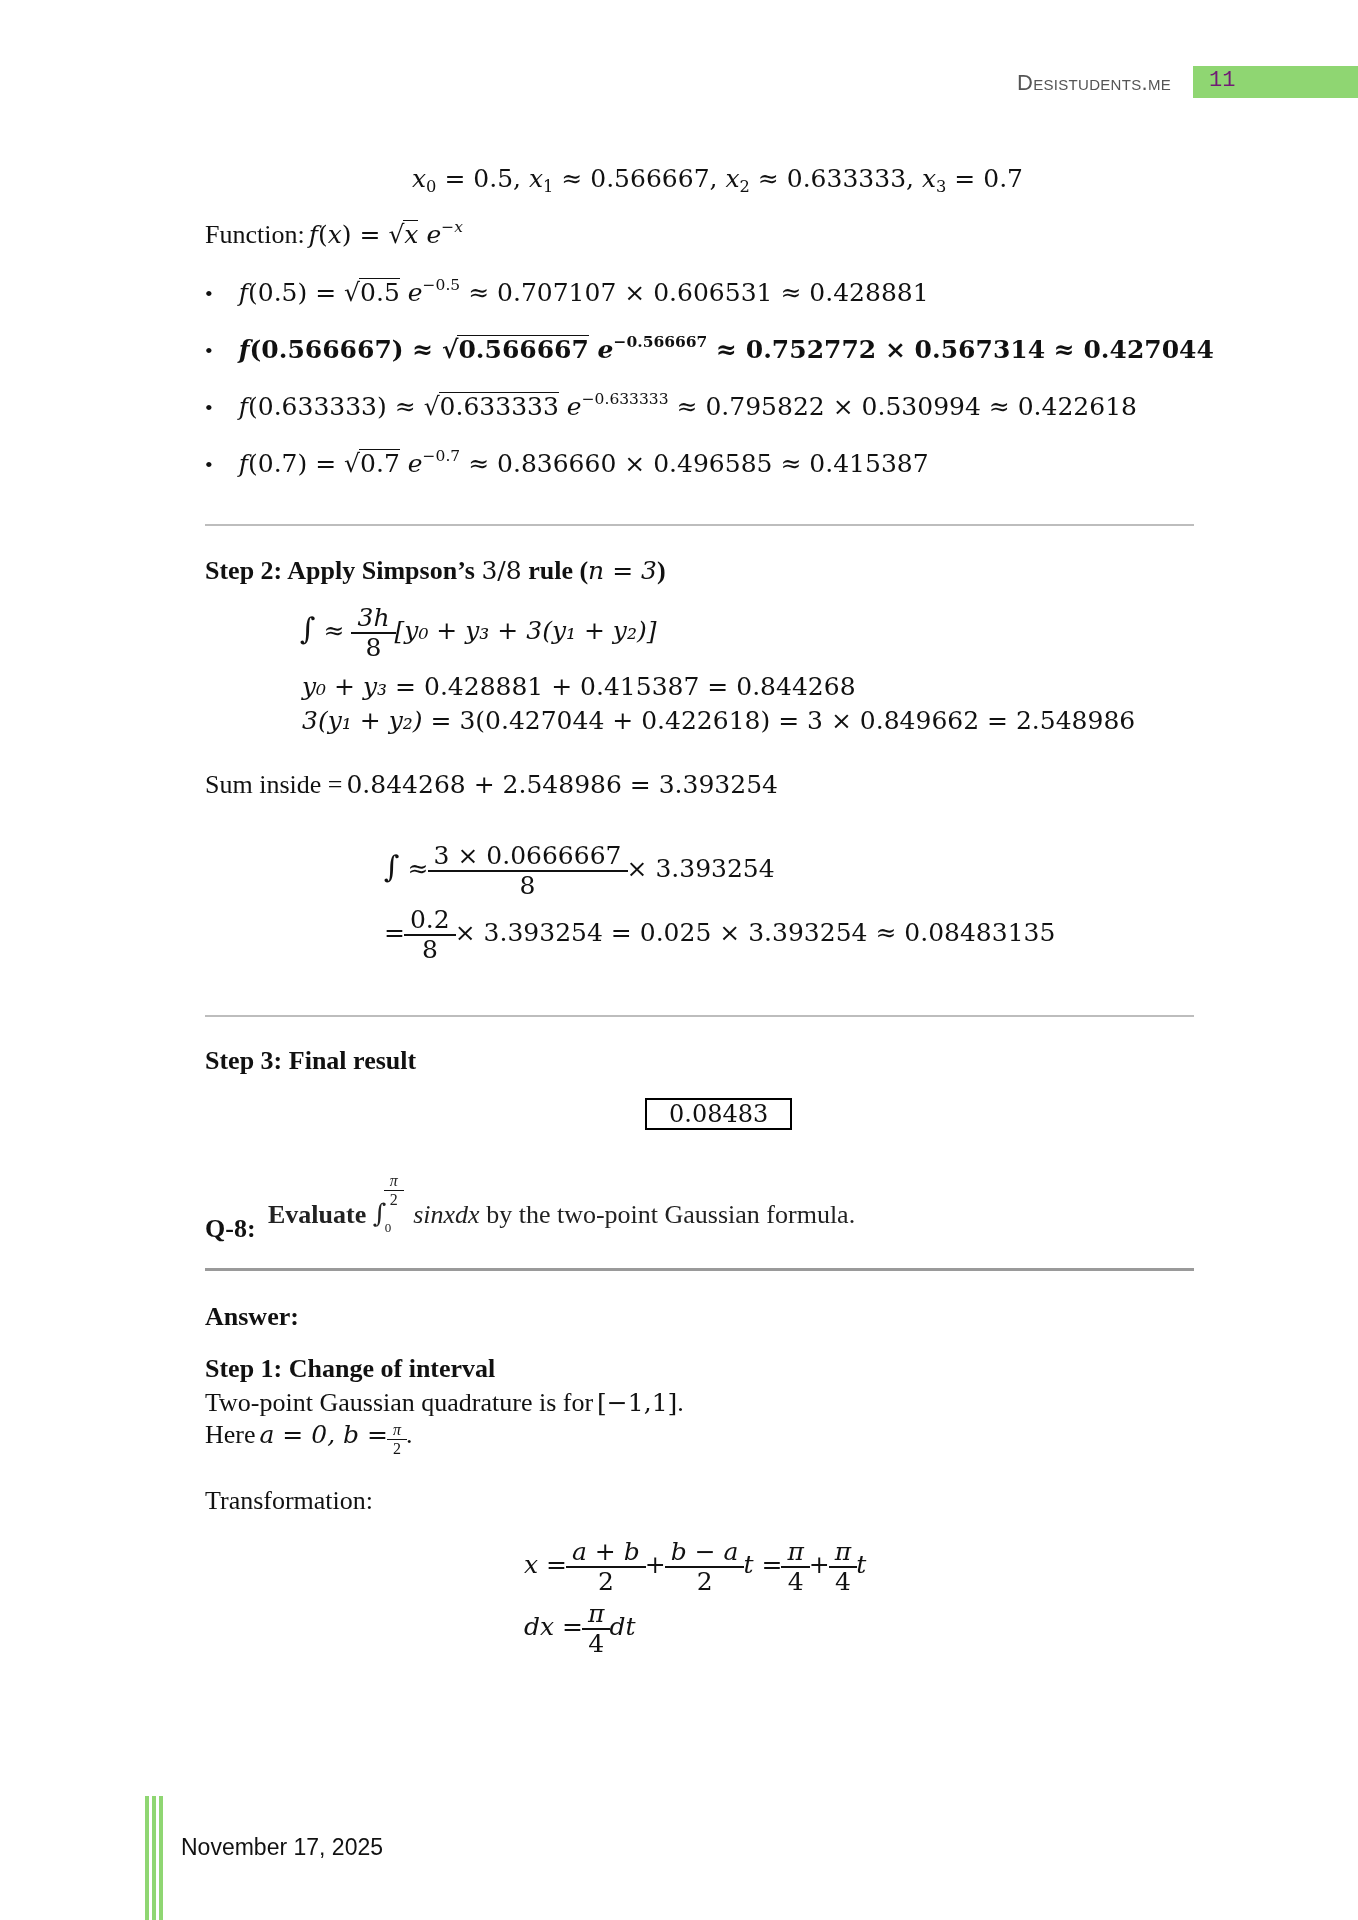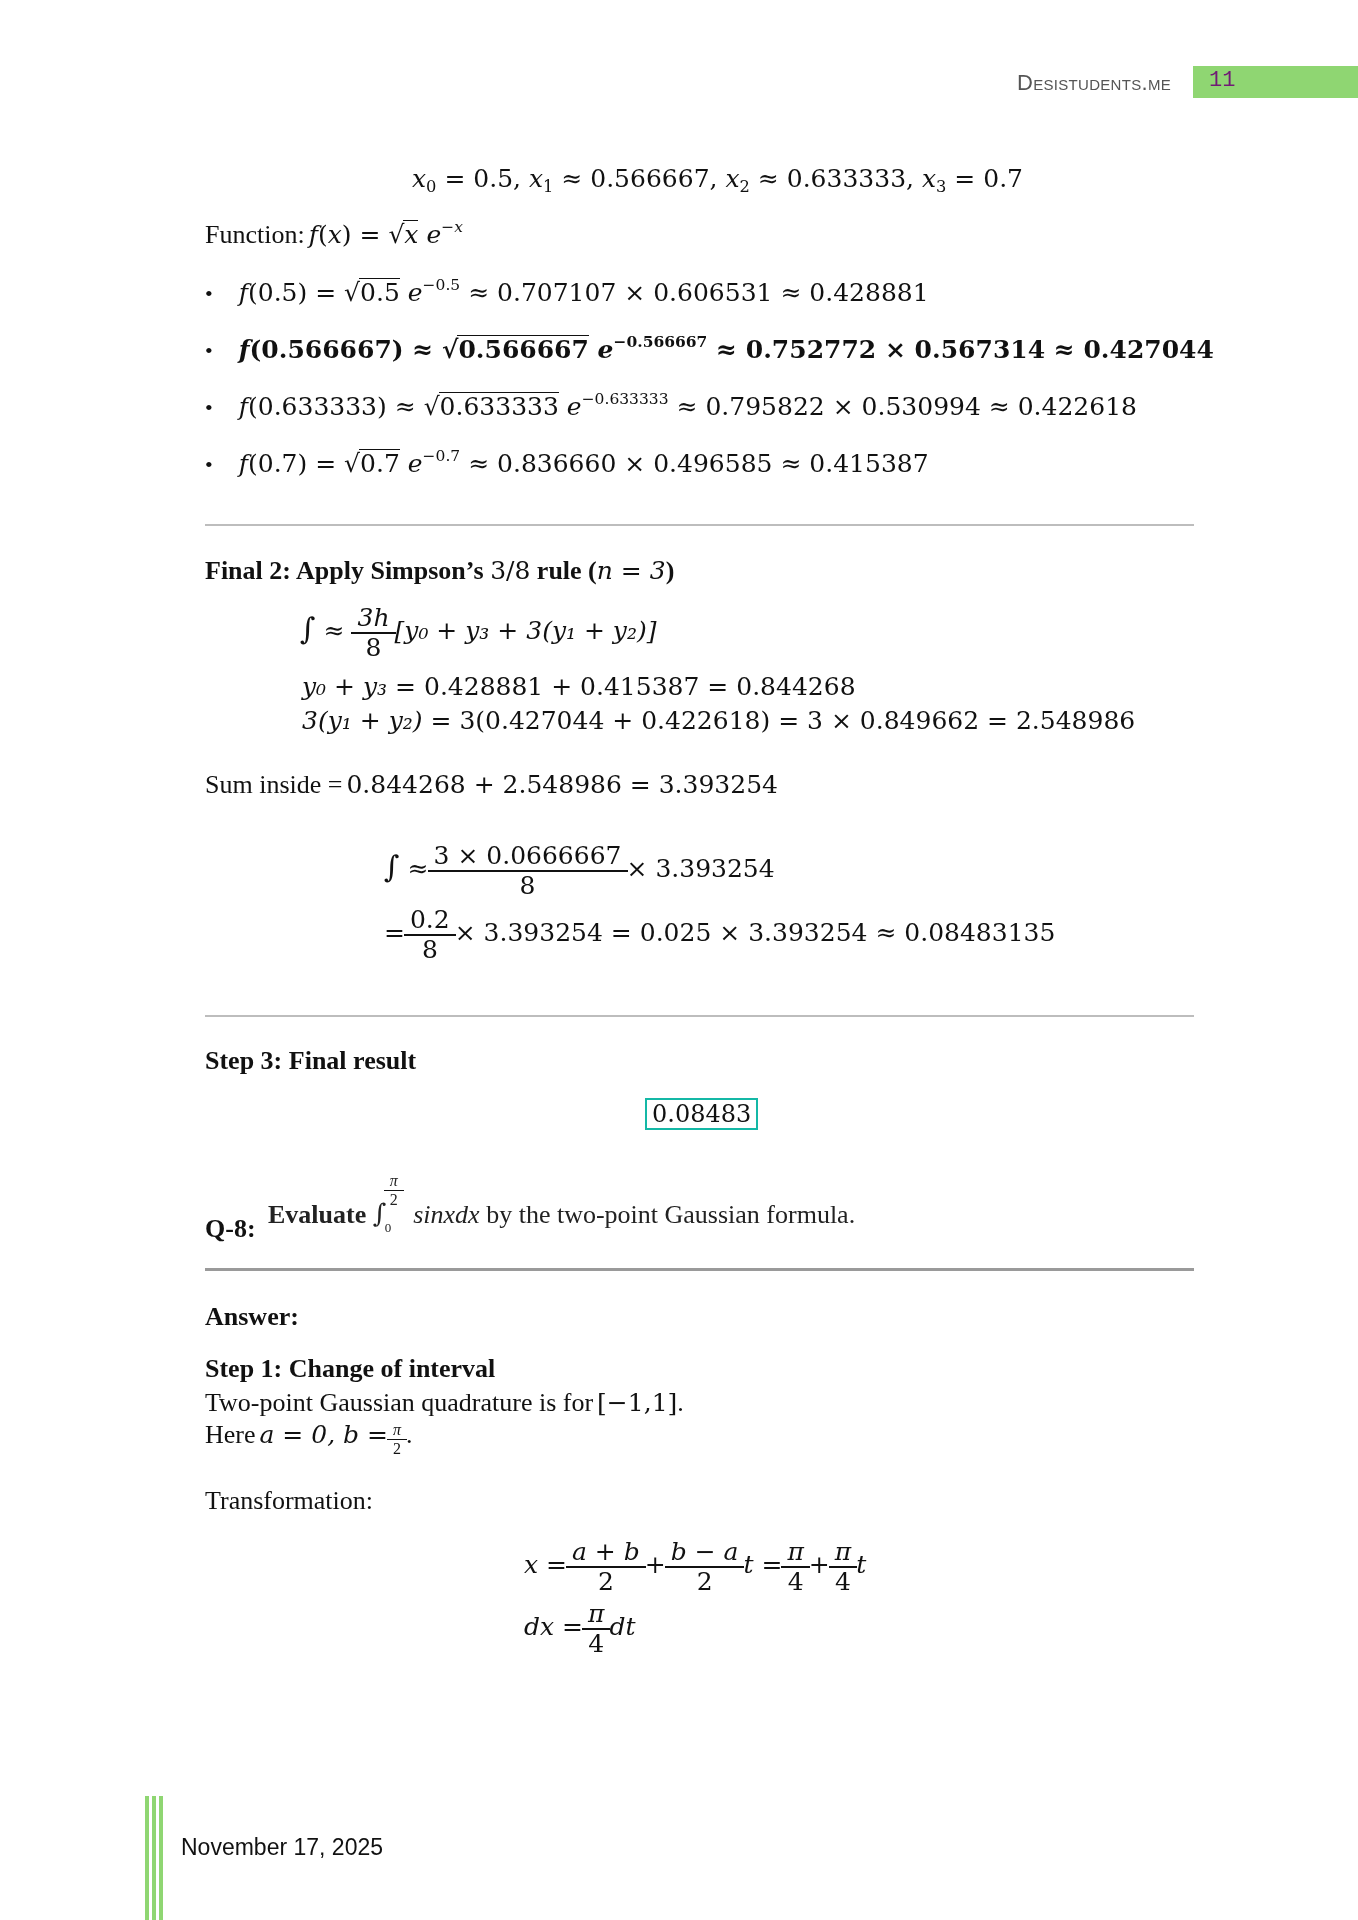--- a/index.html
+++ b/index.html
@@ -73,7 +73,7 @@
 <div class="abs hr" style="top:524px;"></div>
 
 <div class="abs txt bold" style="left:205px; top:556px;">
-  <span>Final 2: Apply Simpson’s</span> <span class="math" style="font-weight:normal;">3/8</span> <span>rule (</span><span class="math mi" style="font-weight:normal;">n = 3</span><span>)</span>
+  <span>Step 2: Apply Simpson’s</span> <span class="math" style="font-weight:normal;">3/8</span> <span>rule (</span><span class="math mi" style="font-weight:normal;">n = 3</span><span>)</span>
 </div>
 
 <div class="abs math" style="left:300px; top:604px;">

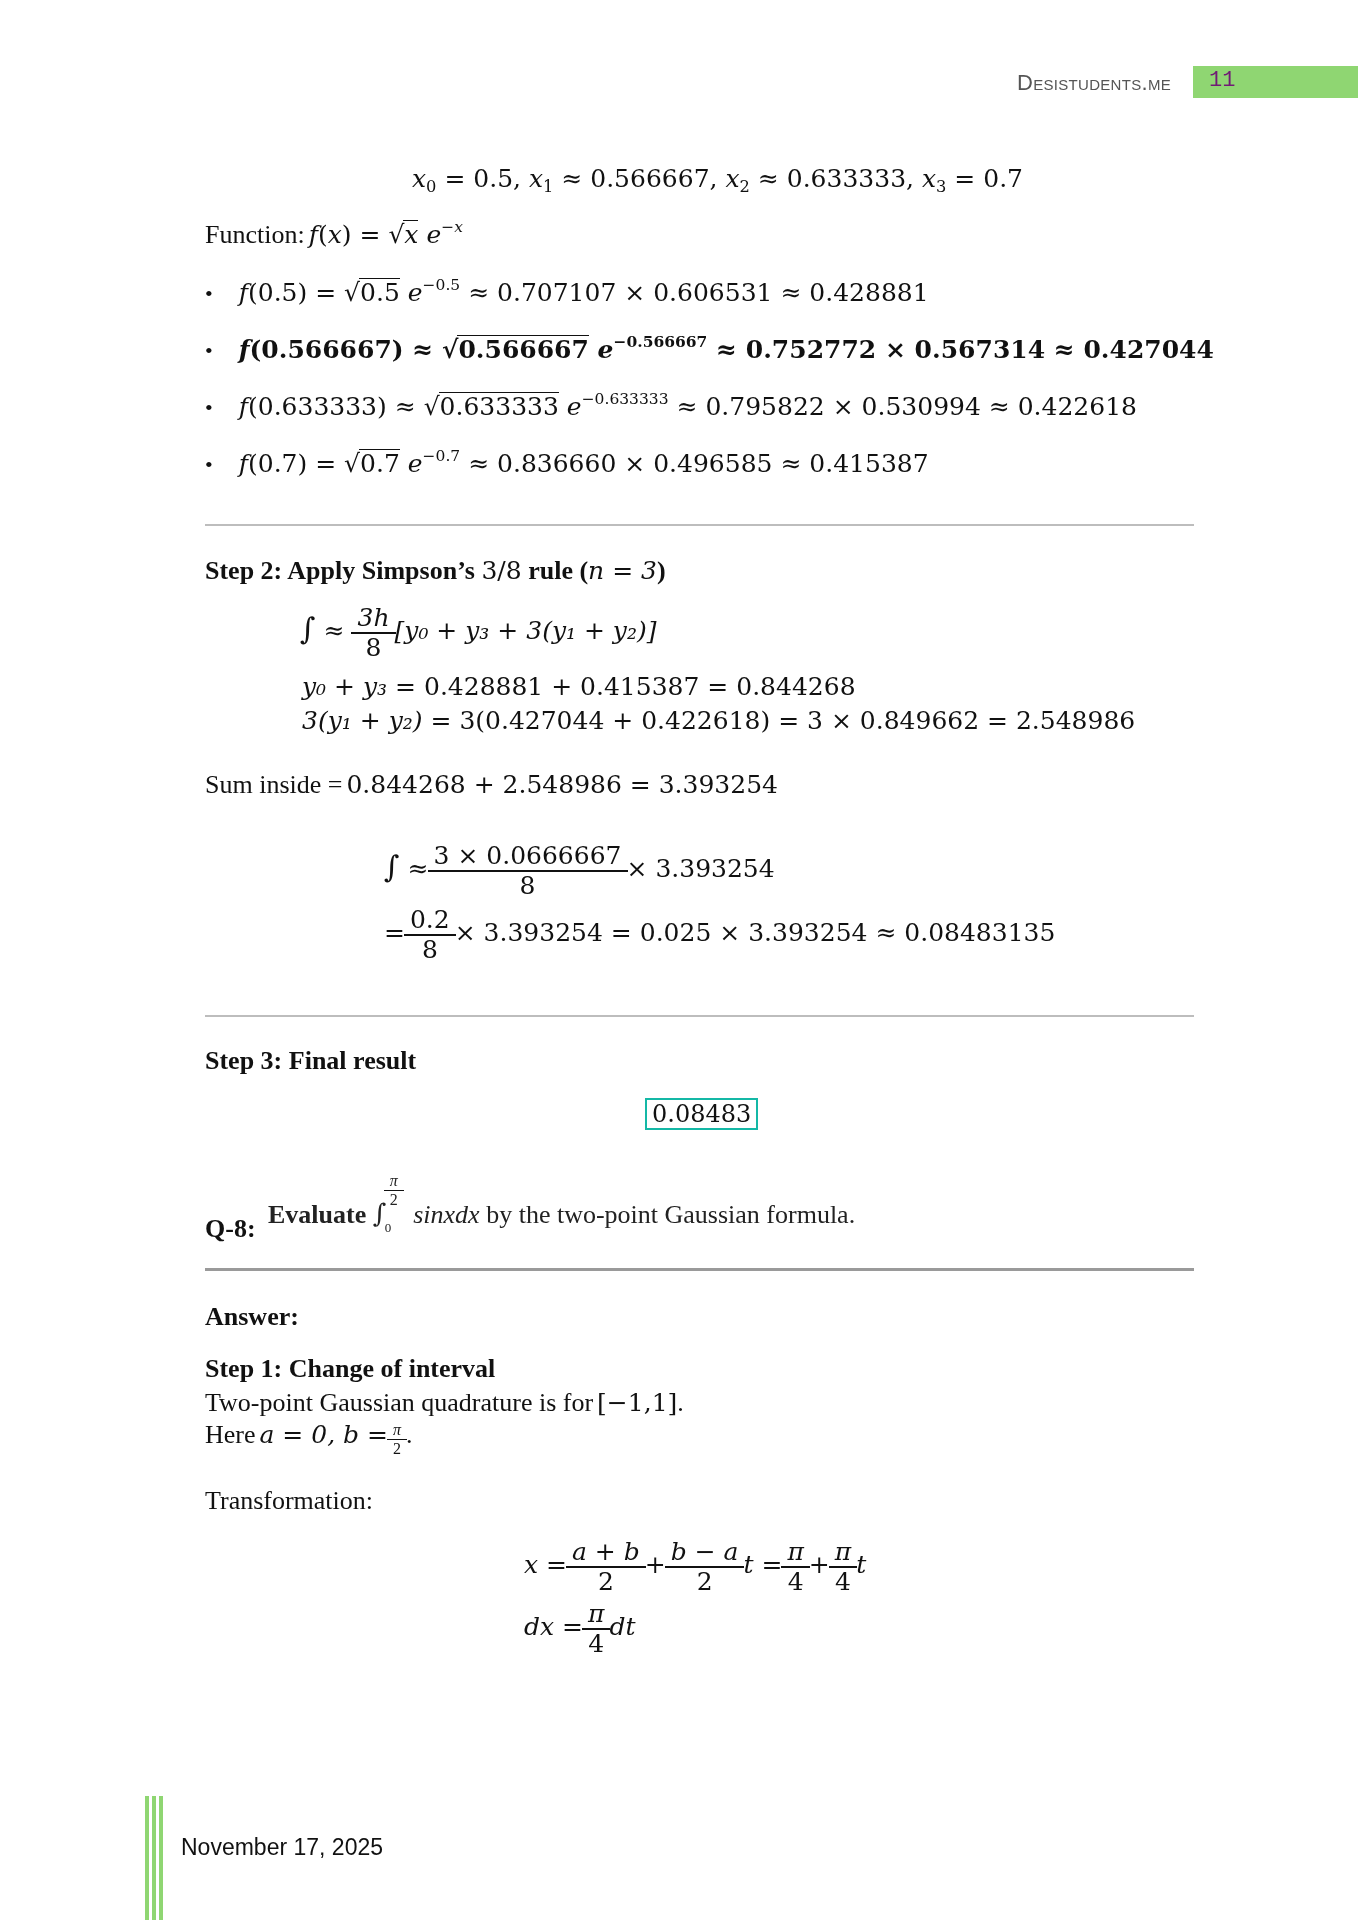--- a/index.html
+++ b/index.html
@@ -29,7 +29,7 @@
   .frac.small { font-size: 16px; }
   .frac.small .den { border-top: 1px solid #111; }
 
-  .boxed { border: 2px solid #14b8a6; padding: 0 5px; font-family: "DejaVu Serif", serif; font-size: 24px; }
+  .boxed { border: 2px solid #000000; padding: 0 22px; font-family: "DejaVu Serif", serif; font-size: 24px; }
 
   .footer-bars { left: 145px; top: 1796px; width: 18px; height: 124px; }
   .footer-bars span { position: absolute; top: 0; width: 4px; height: 124px; background: #8fd672; }

